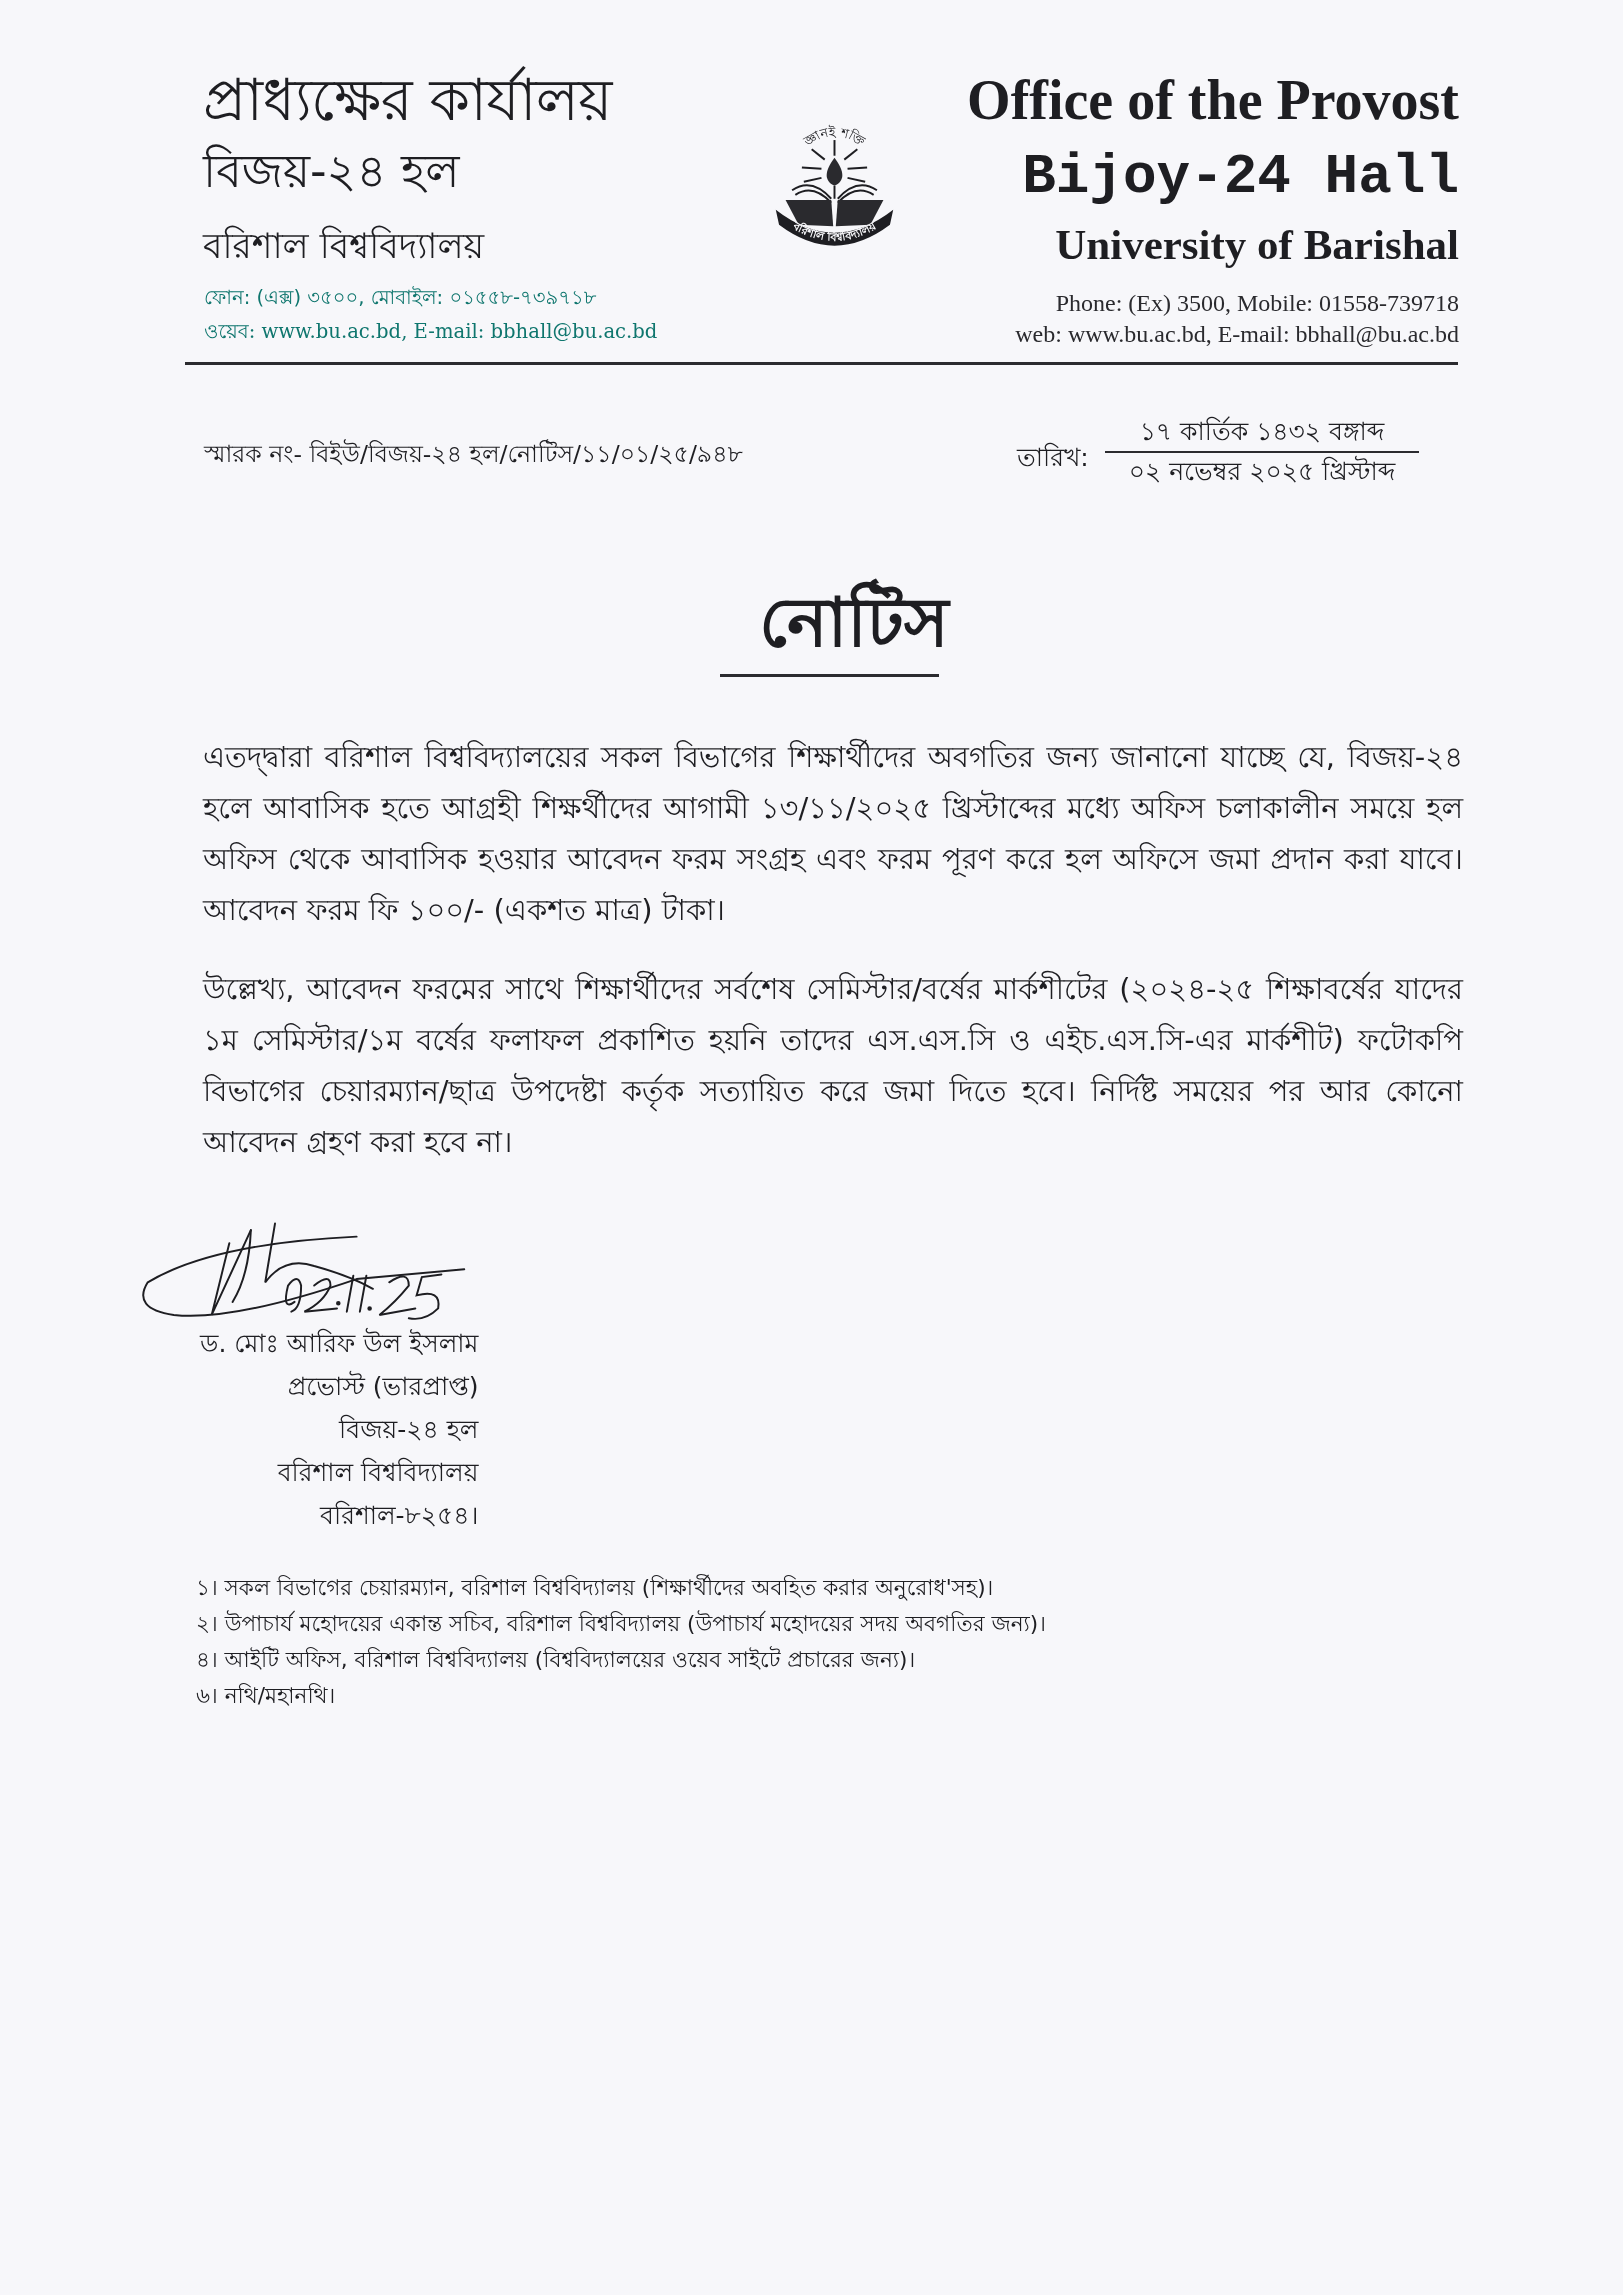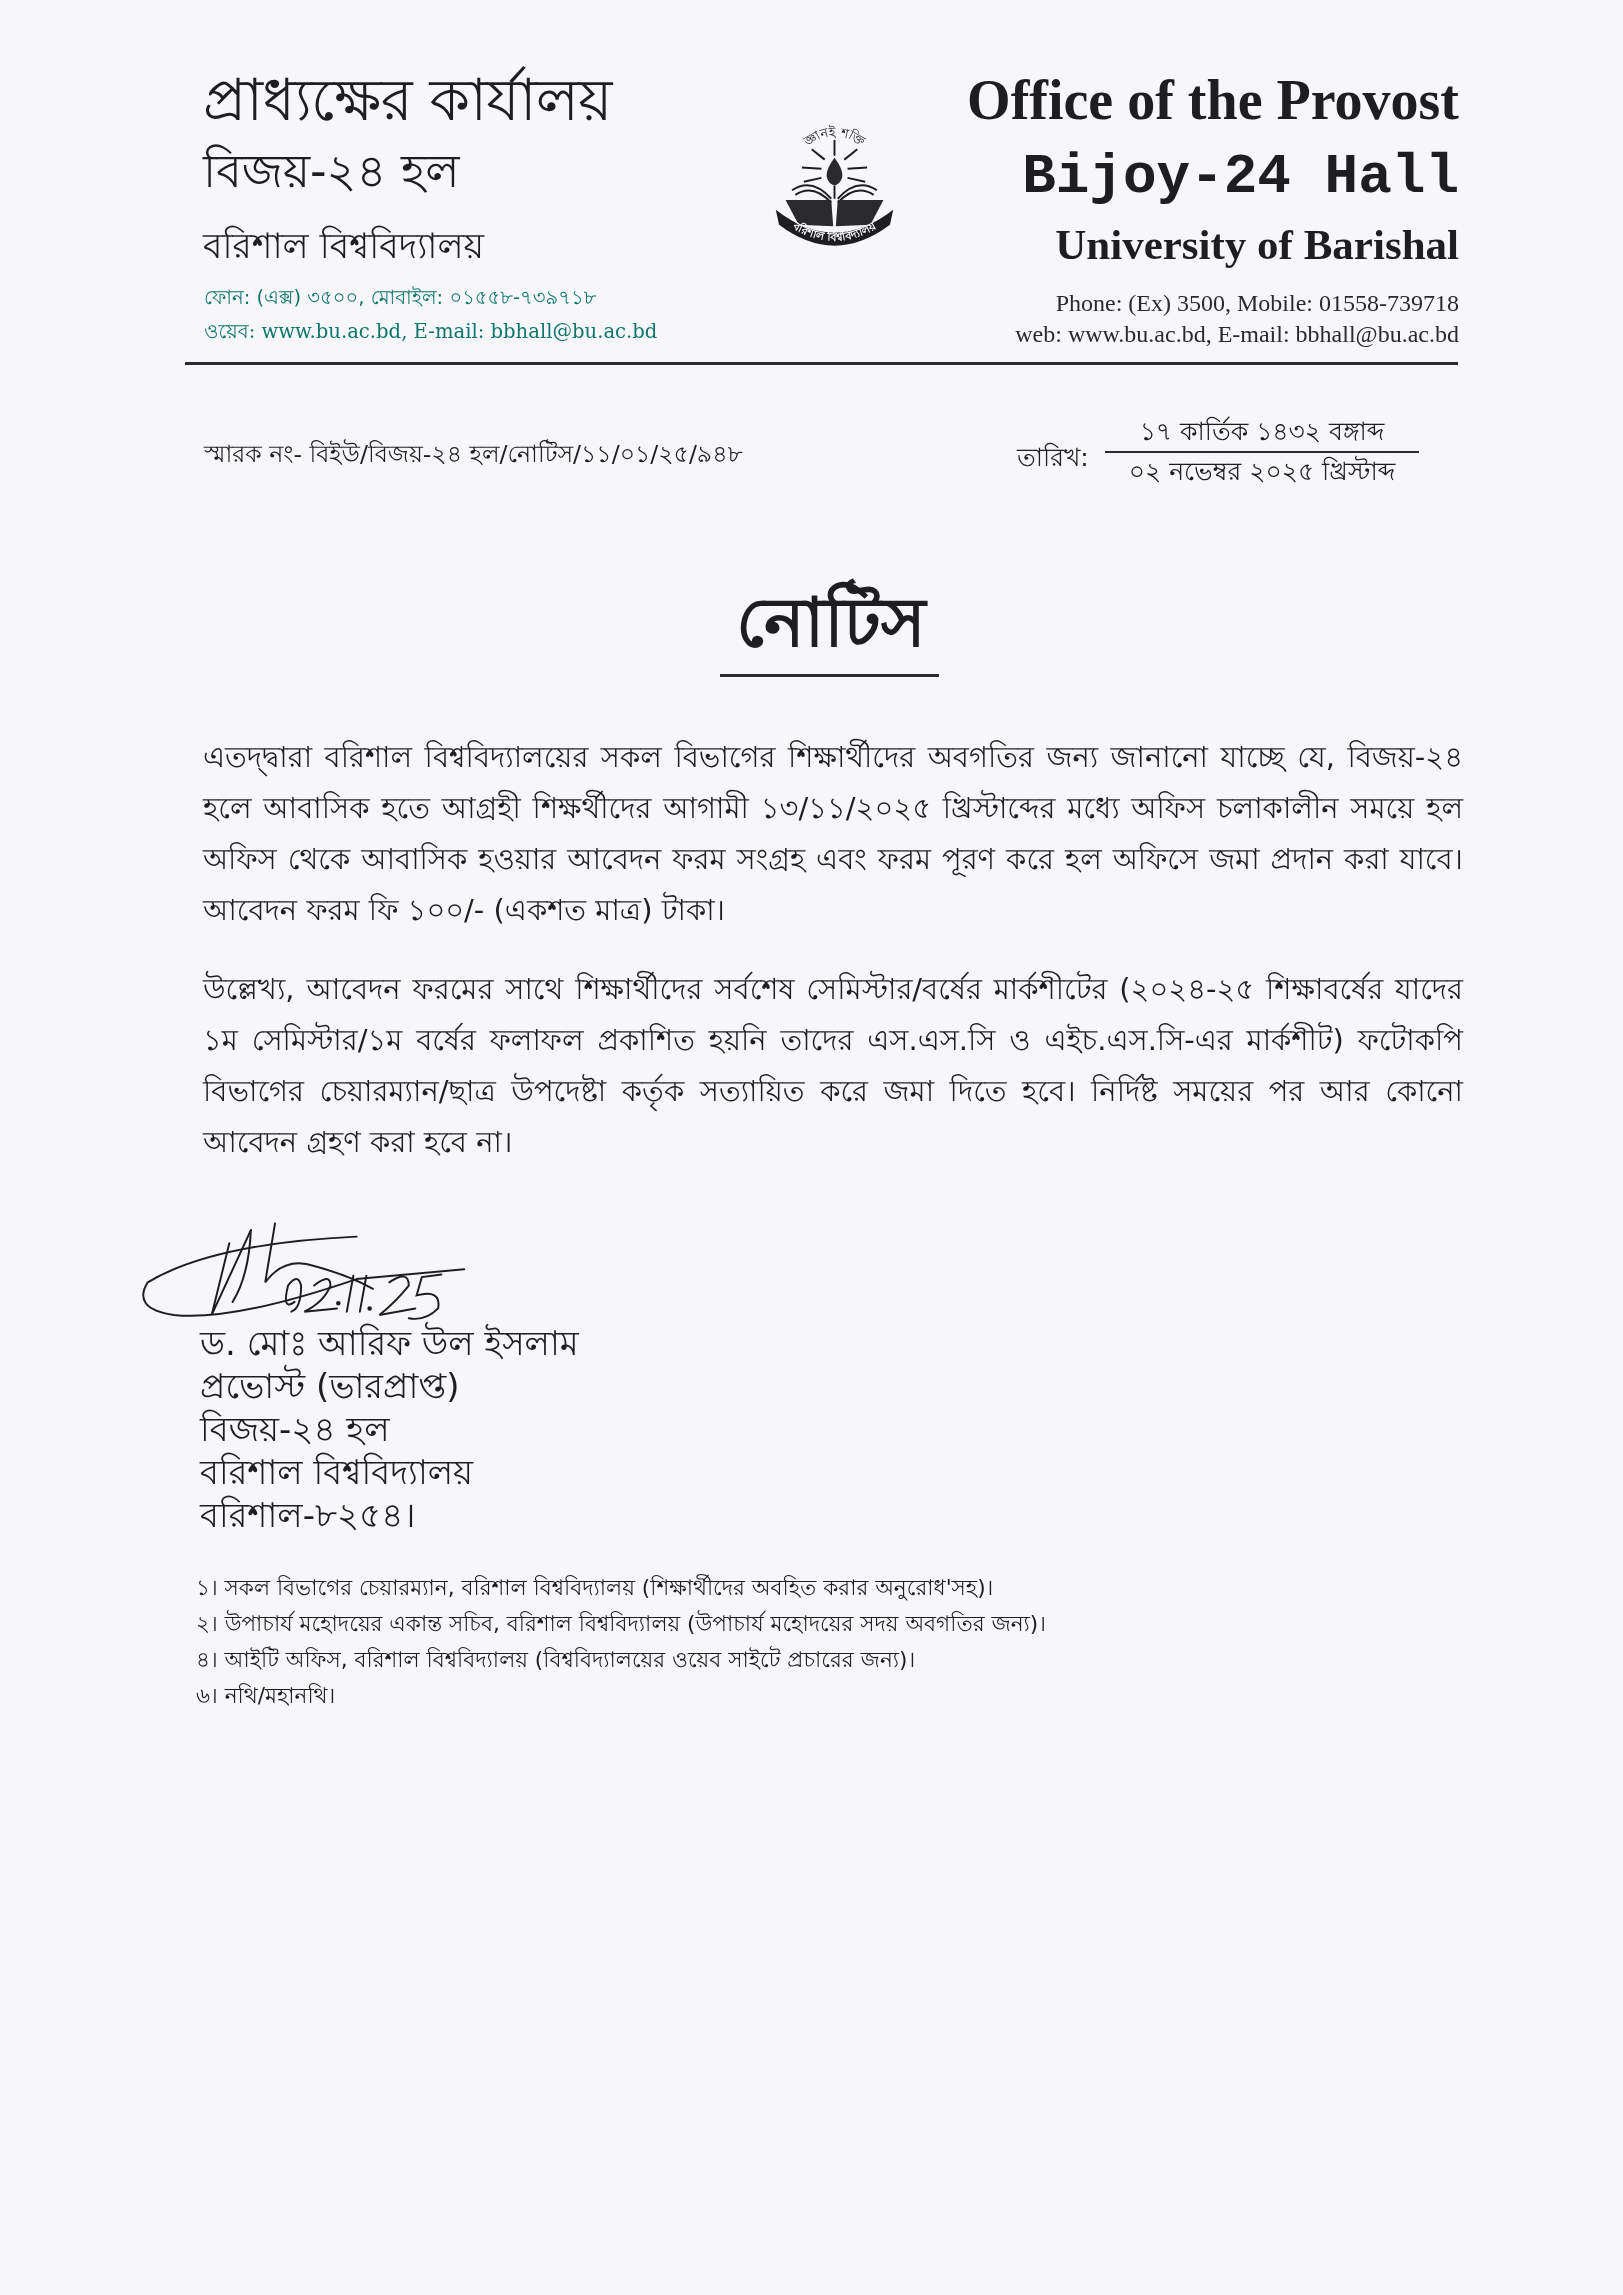--- a/index.html
+++ b/index.html
@@ -40,7 +40,7 @@
 
     
     .notice-heading {
-      left: 713px; top: 586px; width: 236px; text-align: center;
+      left: 736px; top: 586px; width: 236px; text-align: center;
       font-size: 68px; font-weight: bold; line-height: 1.1;
     }
     .notice-underline { left: 720px; top: 674px; width: 219px; height: 2.6px; background: #2b2b2f; }

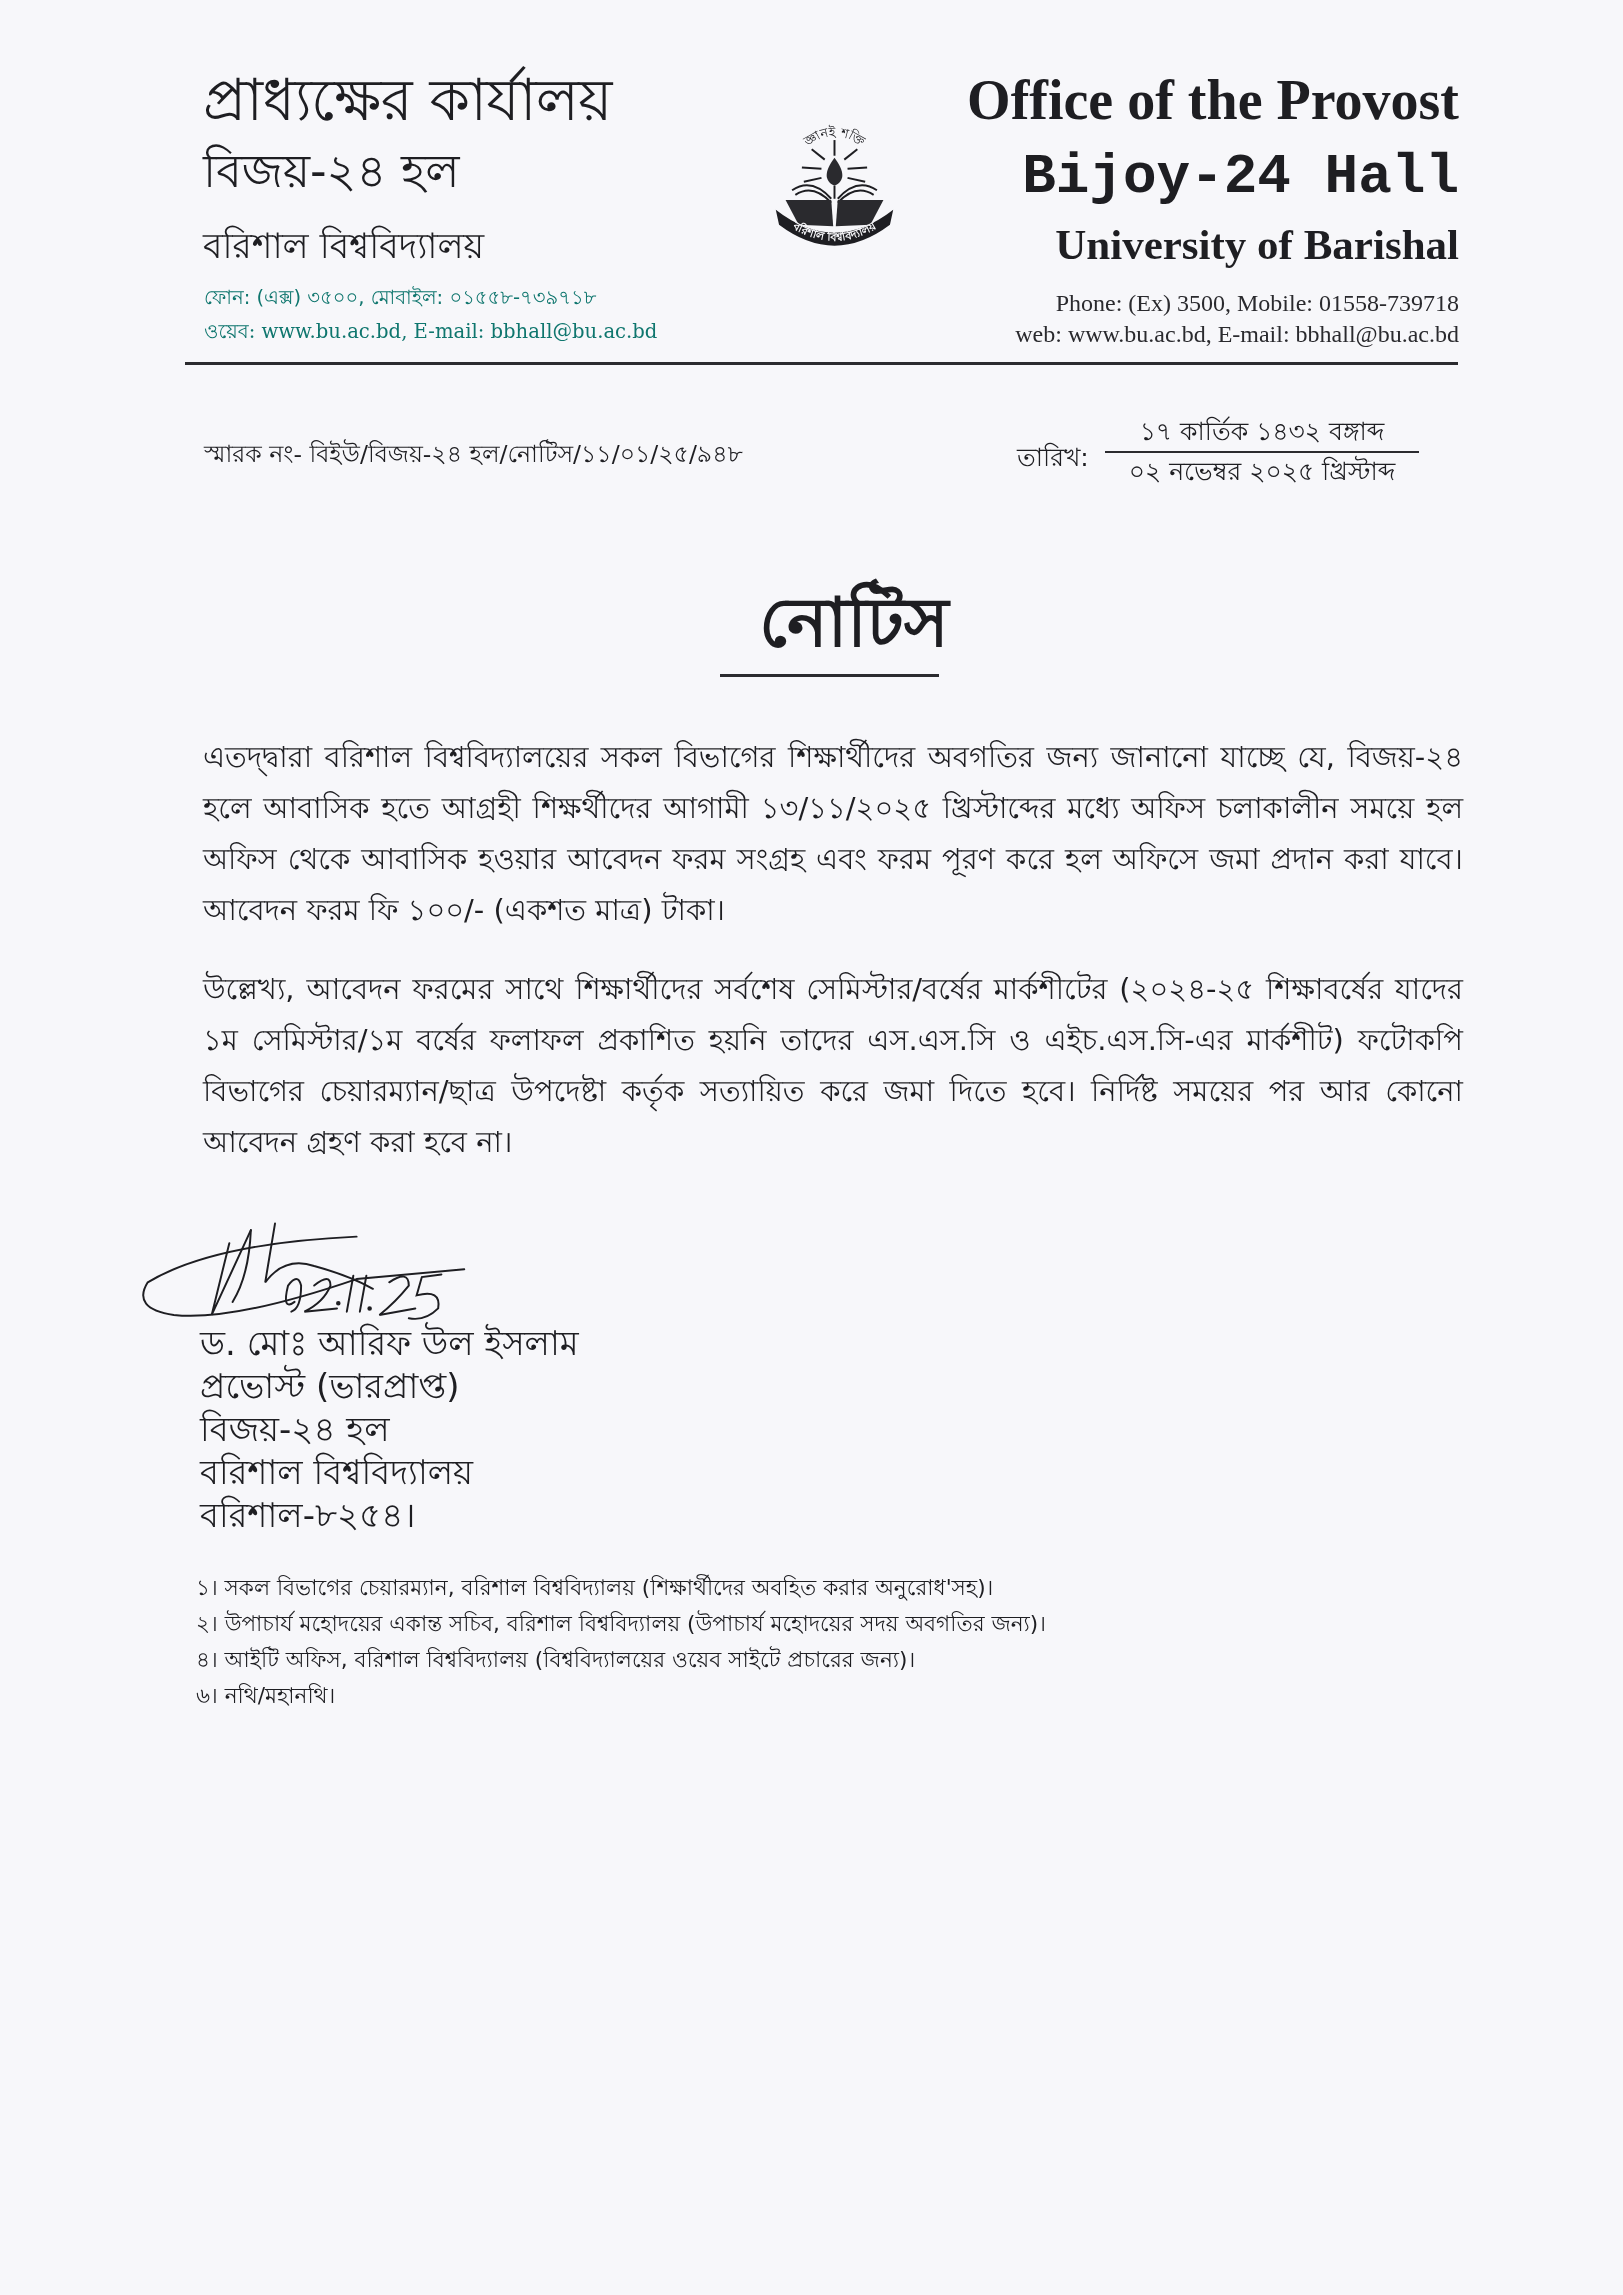--- a/index.html
+++ b/index.html
@@ -55,7 +55,7 @@
 
     
     .signature { left: 134px; top: 1204px; width: 406px; height: 124px; }
-    .sign-block { left: 200px; top: 1322px; font-size: 34px; line-height: 43px; }
+    .sign-block { left: 200px; top: 1322px; font-size: 25px; line-height: 43px; text-align: right; }
 
     
     .cc { left: 196px; top: 1570px; font-size: 21.6px; line-height: 36px; }

